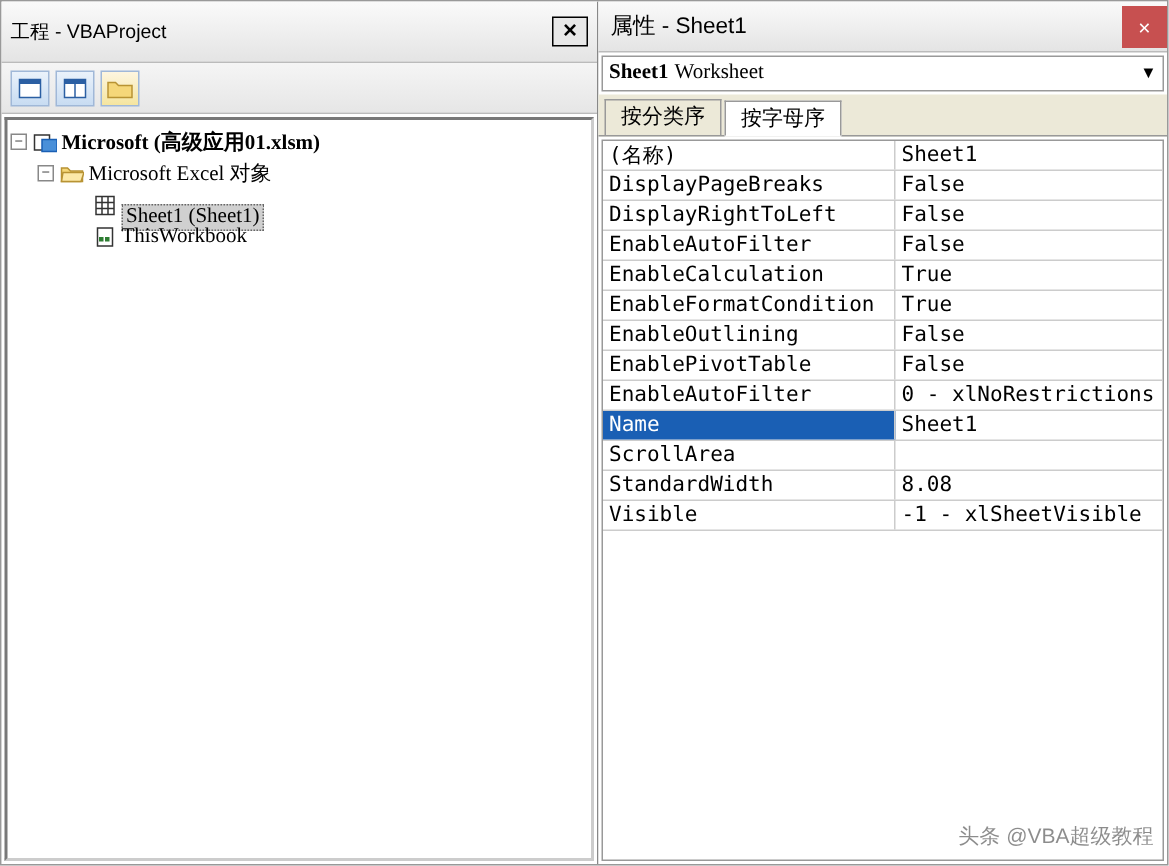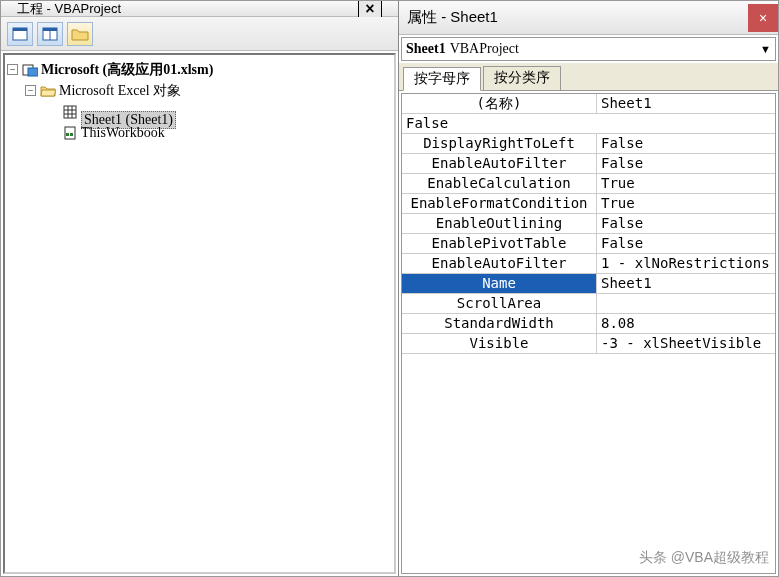--- a/index.html
+++ b/index.html
@@ -28,10 +28,10 @@
 .titlebar {
   background: linear-gradient(to bottom,#fafafa,#e4e4e4);
   border-bottom:1px solid #bbb;
-  padding: 4px 16px;
+  padding: 4px 6px;
   display: flex;
   align-items: center;
-  height: 16px;
+  height: 41px;
 }
 .titlebar .title { flex:1; font-size: 13px; }
 .close-btn {

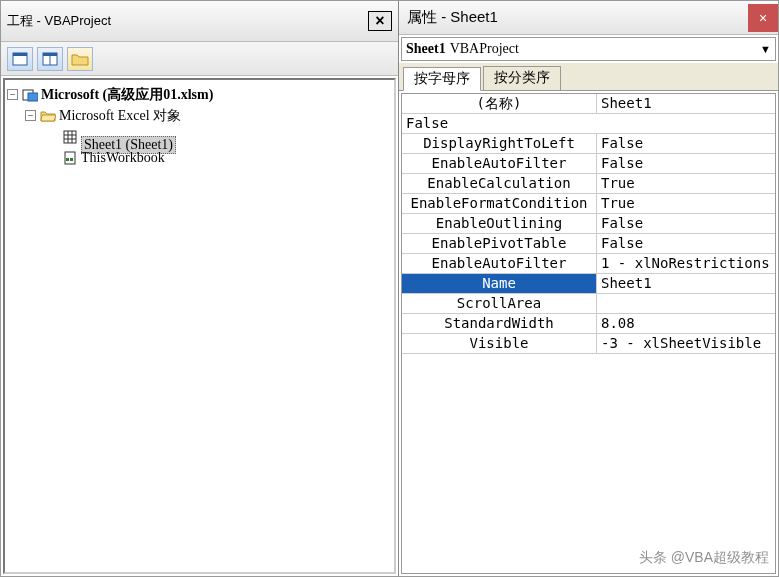--- a/index.html
+++ b/index.html
@@ -208,7 +208,7 @@
   </div>
   <div class="obj-combo">
     <span class="name">Sheet1</span>
-    <span class="type">VBAProject</span>
+    <span class="type">Worksheet</span>
     <span class="dd">▼</span>
   </div>
   <div class="tabs">

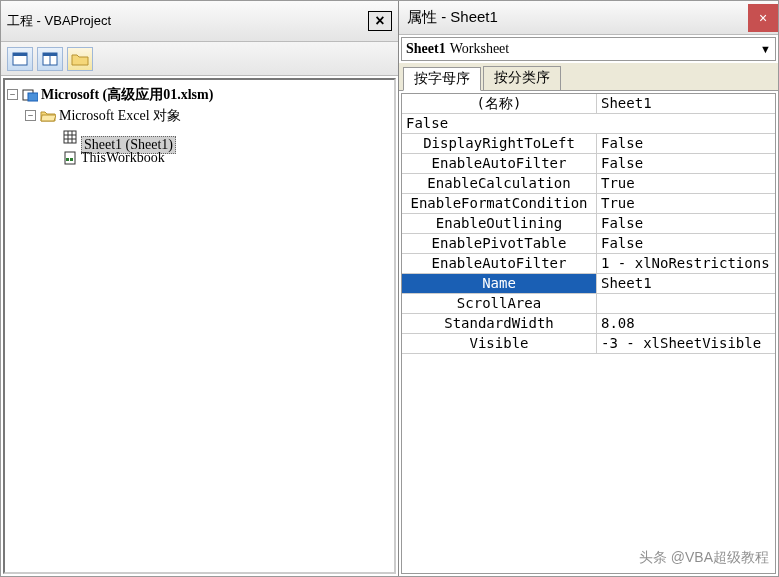--- a/index.html
+++ b/index.html
@@ -212,8 +212,8 @@
     <span class="dd">▼</span>
   </div>
   <div class="tabs">
+    <div class="tab">按分类序</div>
     <div class="tab active">按字母序</div>
-    <div class="tab">按分类序</div>
   </div>
   <div class="prop-grid" id="prop-grid">
       <div class="prop-row">

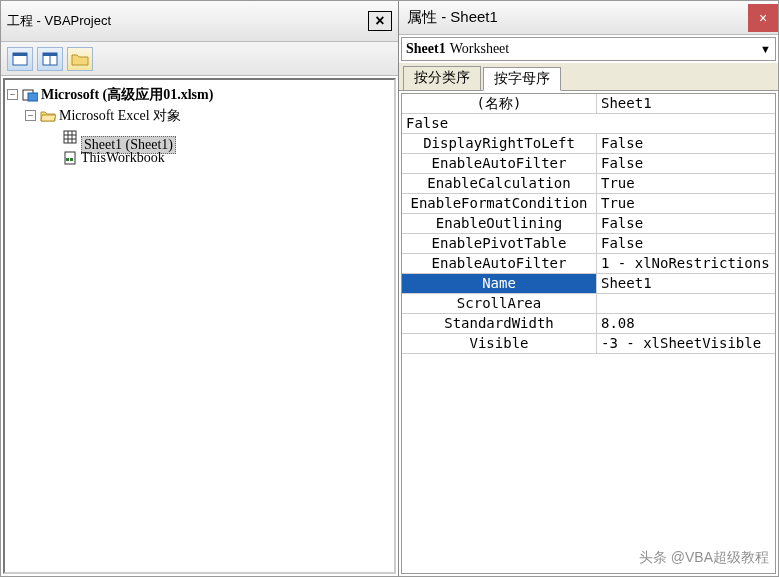--- a/index.html
+++ b/index.html
@@ -105,7 +105,7 @@
   font-family:"SimSun","NSimSun",monospace;font-size:14px;
 }
 .prop-row { display:flex;border-bottom:1px solid #ccc;height:20px; }
-.prop-row .k { width:195px;padding:1px 4px;border-right:1px solid #ccc;overflow:hidden;text-align:center; }
+.prop-row .k { width:195px;padding:1px 4px;border-right:1px solid #ccc;overflow:hidden; }
 .prop-row .v { flex:1;padding:1px 4px;overflow:hidden; }
 .prop-row.sel .k { background:#1a5fb4;color:#fff; }
 .watermark {

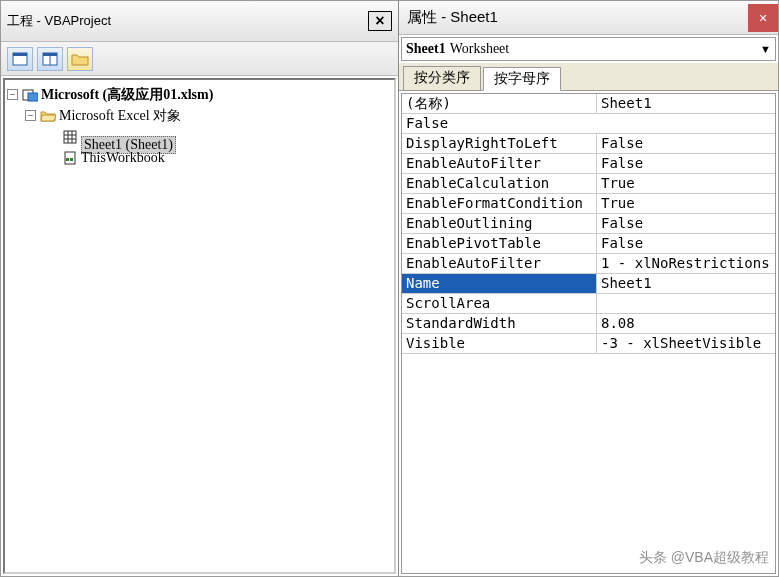--- a/index.html
+++ b/index.html
@@ -221,6 +221,7 @@
         <div class="v">Sheet1</div>
       </div>
       <div class="prop-row">
+        <div class="k">DisplayPageBreaks</div>
         <div class="v">False</div>
       </div>
       <div class="prop-row">

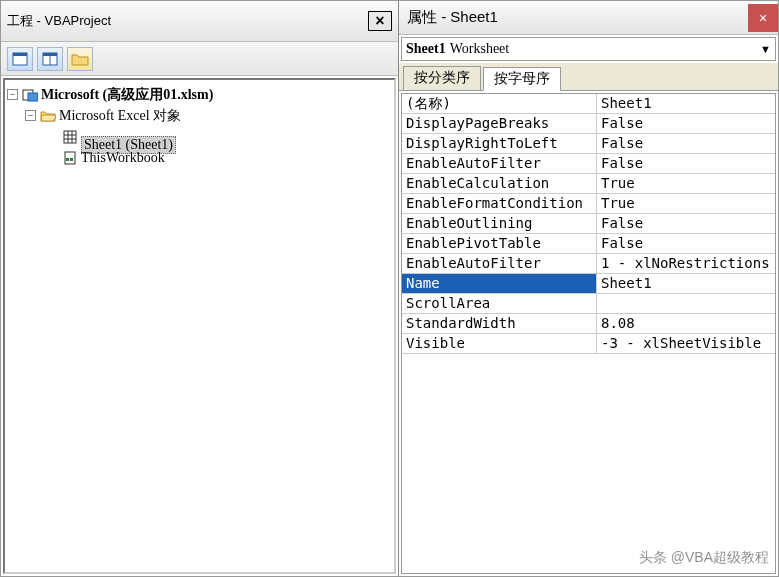--- a/index.html
+++ b/index.html
@@ -250,7 +250,7 @@
       </div>
       <div class="prop-row">
         <div class="k">EnableAutoFilter</div>
-        <div class="v">1 - xlNoRestrictions</div>
+        <div class="v">0 - xlNoRestrictions</div>
       </div>
       <div class="prop-row sel">
         <div class="k">Name</div>

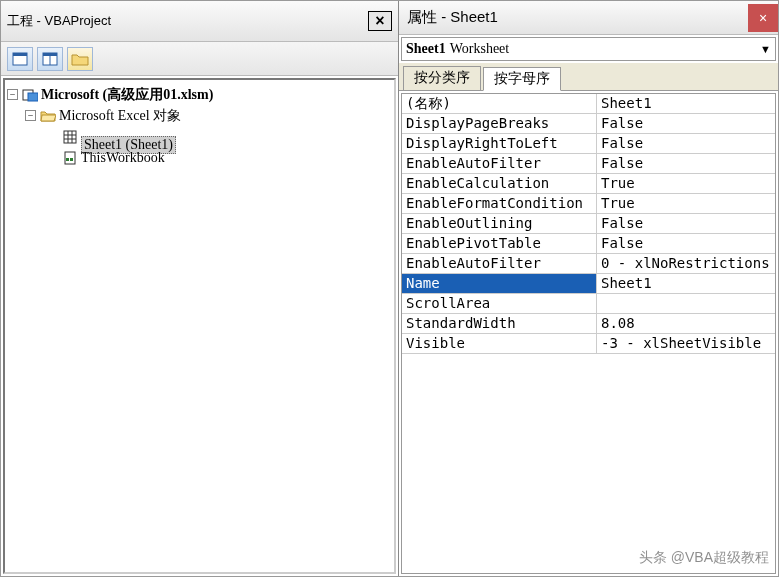--- a/index.html
+++ b/index.html
@@ -266,7 +266,7 @@
       </div>
       <div class="prop-row">
         <div class="k">Visible</div>
-        <div class="v">-3 - xlSheetVisible</div>
+        <div class="v">-1 - xlSheetVisible</div>
       </div>
     </div>
 </div>

